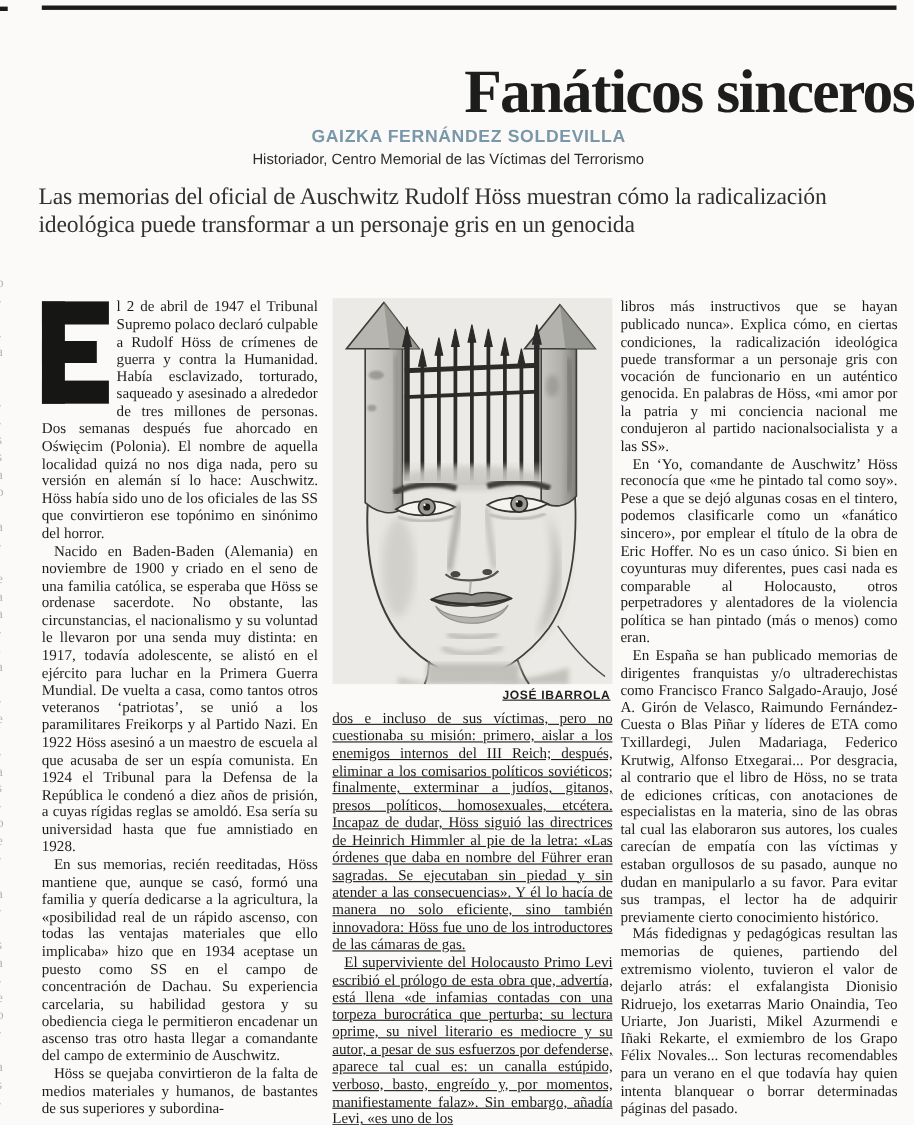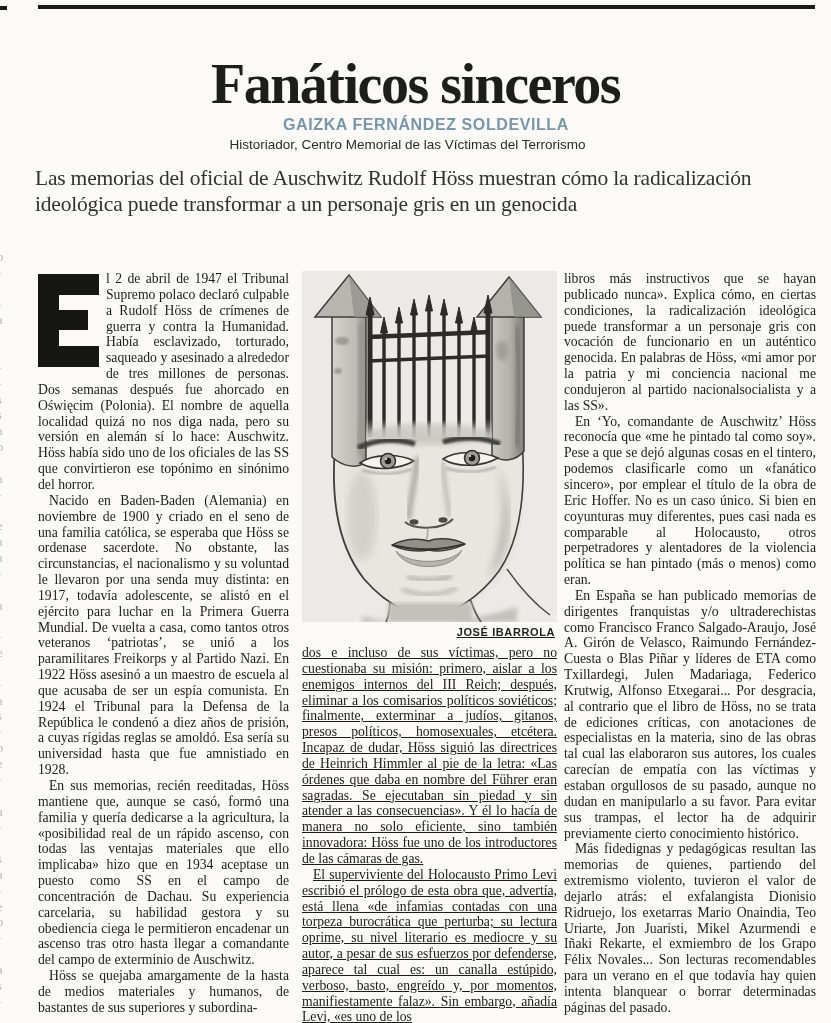--- a/index.html
+++ b/index.html
@@ -9,7 +9,7 @@
   .top-dash{position:absolute;left:0;top:6px;width:7px;height:4px;background:#1b1b1a;}
   .edge-strip{position:absolute;left:-3px;top:250px;width:10px;height:766px;overflow:hidden;
         font-size:12.5px;line-height:15.85px;color:#7a7a78;opacity:.55;white-space:pre-line;}
-  .title{position:absolute;left:0;right:0;top:14px;text-align:center;font-size:56px;
+  .title{position:absolute;left:0;right:0;top:14px;text-align:right;font-size:56px;
         font-weight:700;letter-spacing:-1.5px;color:#1d1d1b;}
   .author{position:absolute;left:0;right:0;top:116px;text-align:center;
         font-family:"Liberation Sans",sans-serif;font-weight:700;font-size:16px;

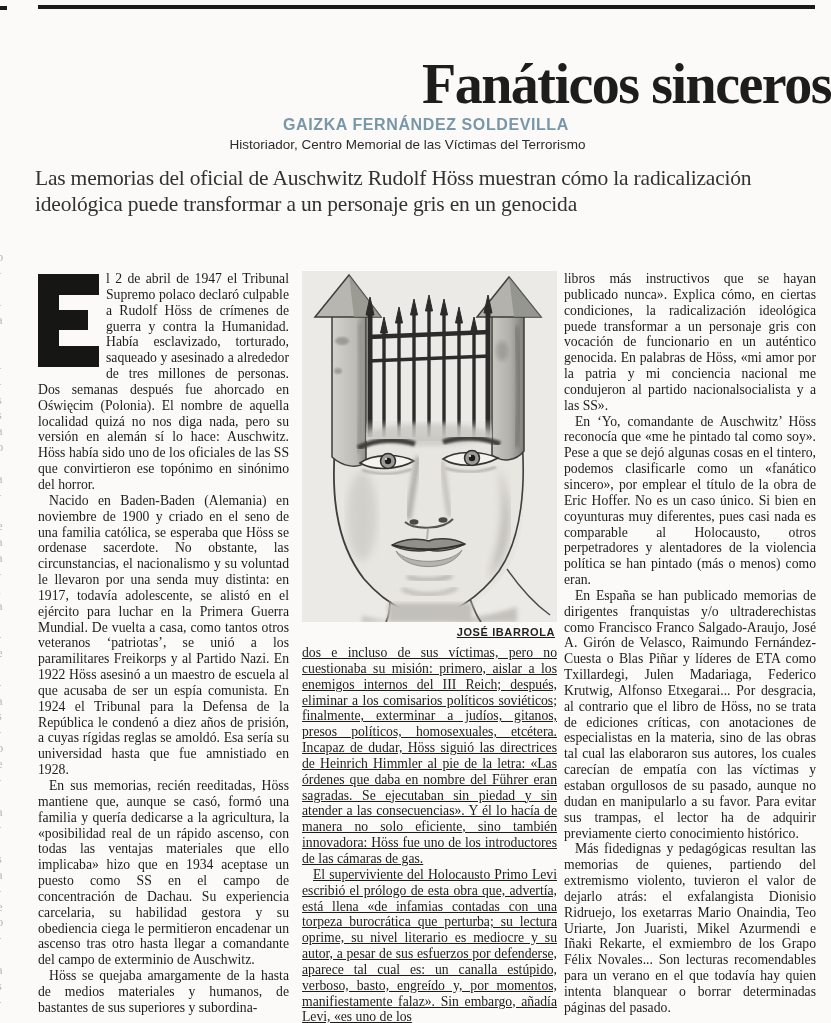--- a/index.html
+++ b/index.html
@@ -109,7 +109,7 @@
     </p>
     <p>Nacido en Baden-Baden (Alemania) en noviembre de 1900 y criado en el seno de una familia católica, se esperaba que Höss se ordenase sacerdote. No obstante, las circunstancias, el nacionalismo y su voluntad le llevaron por una senda muy distinta: en 1917, todavía adolescente, se alistó en el ejército para luchar en la Primera Guerra Mundial. De vuelta a casa, como tantos otros veteranos ‘patriotas’, se unió a los paramilitares Freikorps y al Partido Nazi. En 1922 Höss asesinó a un maestro de escuela al que acusaba de ser un espía comunista. En 1924 el Tribunal para la Defensa de la República le condenó a diez años de prisión, a cuyas rígidas reglas se amoldó. Esa sería su universidad hasta que fue amnistiado en 1928.</p>
     <p>En sus memorias, recién reeditadas, Höss mantiene que, aunque se casó, formó una familia y quería dedicarse a la agricultura, la «posibilidad real de un rápido ascenso, con todas las ventajas materiales que ello implicaba» hizo que en 1934 aceptase un puesto como SS en el campo de concentración de Dachau. Su experiencia carcelaria, su habilidad gestora y su obediencia ciega le permitieron encadenar un ascenso tras otro hasta llegar a comandante del campo de exterminio de Auschwitz.</p>
-    <p>Höss se quejaba amargamente de la hasta de medios materiales y humanos, de bastantes de sus superiores y subordina-</p>
+    <p>Höss se quejaba convirtieron de la falta de medios materiales y humanos, de bastantes de sus superiores y subordina-</p>
   </div>
 
   <div class="col col-2">

